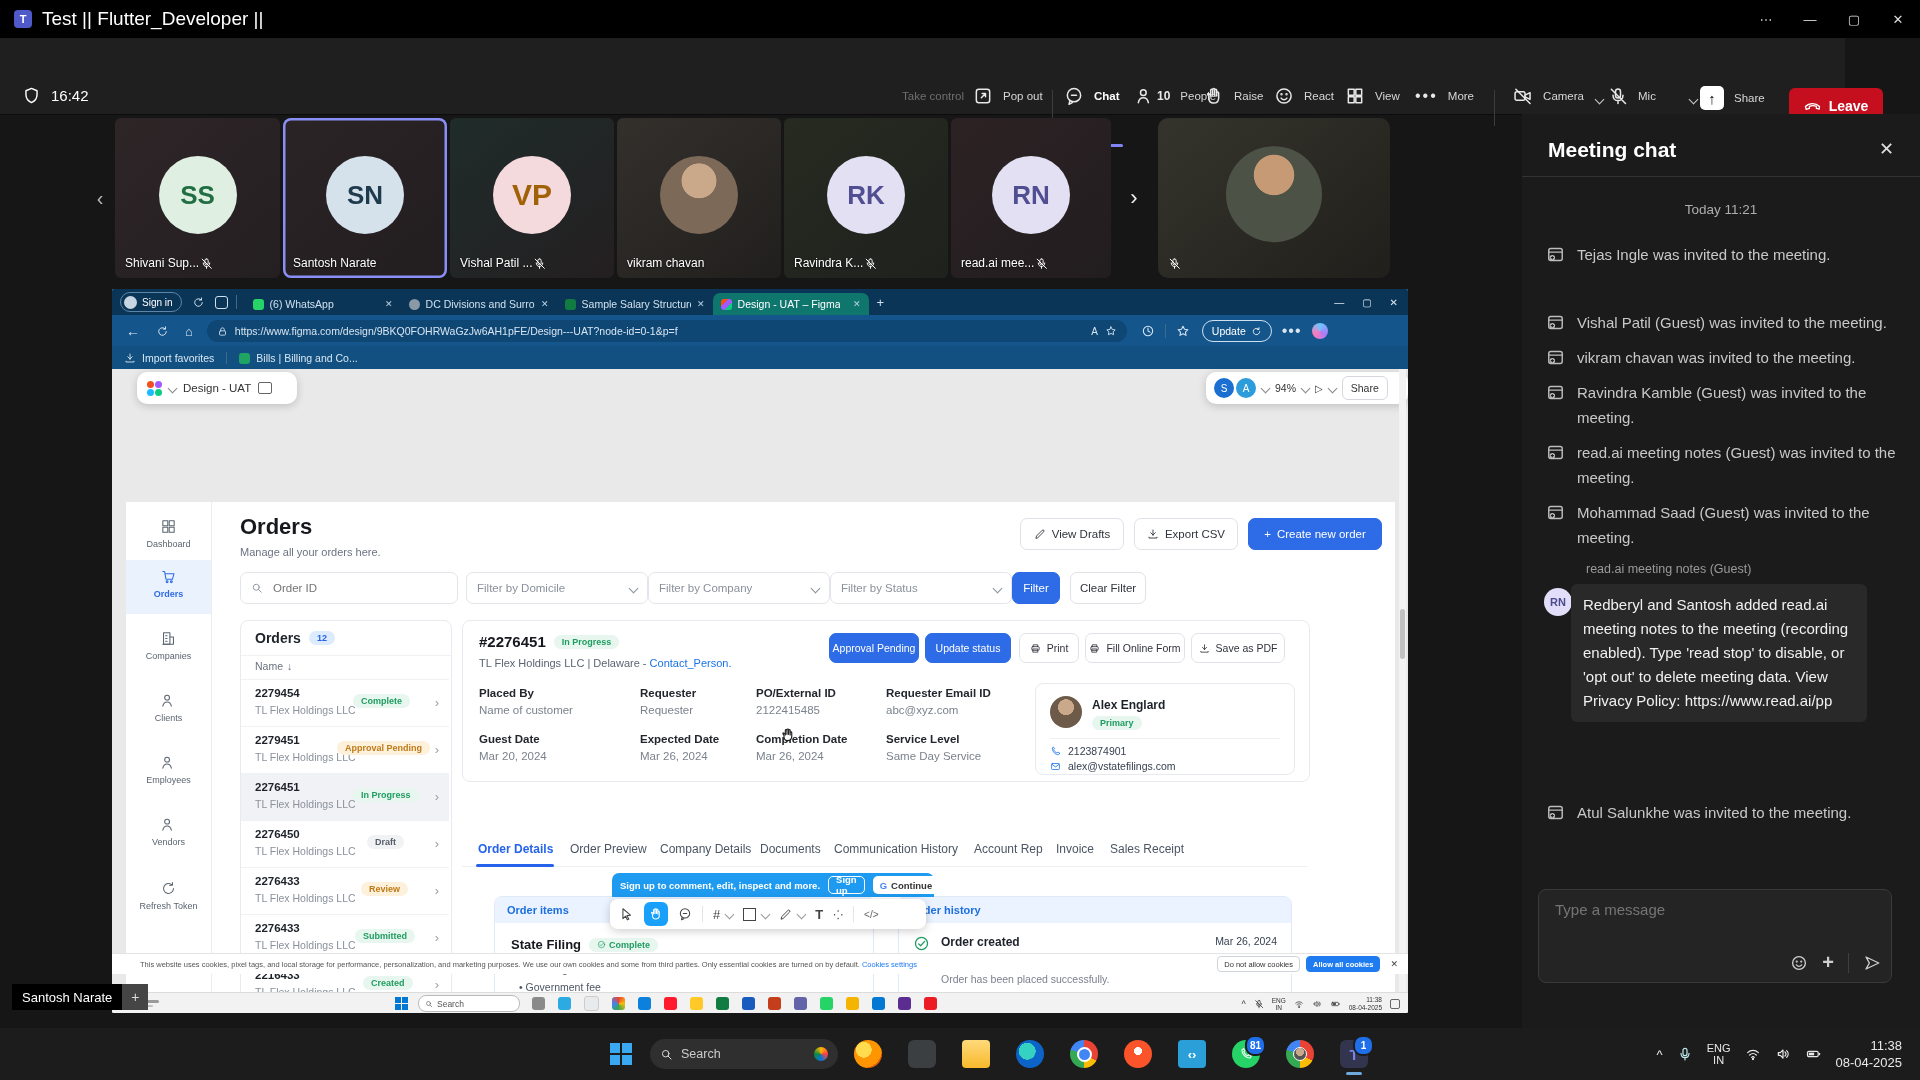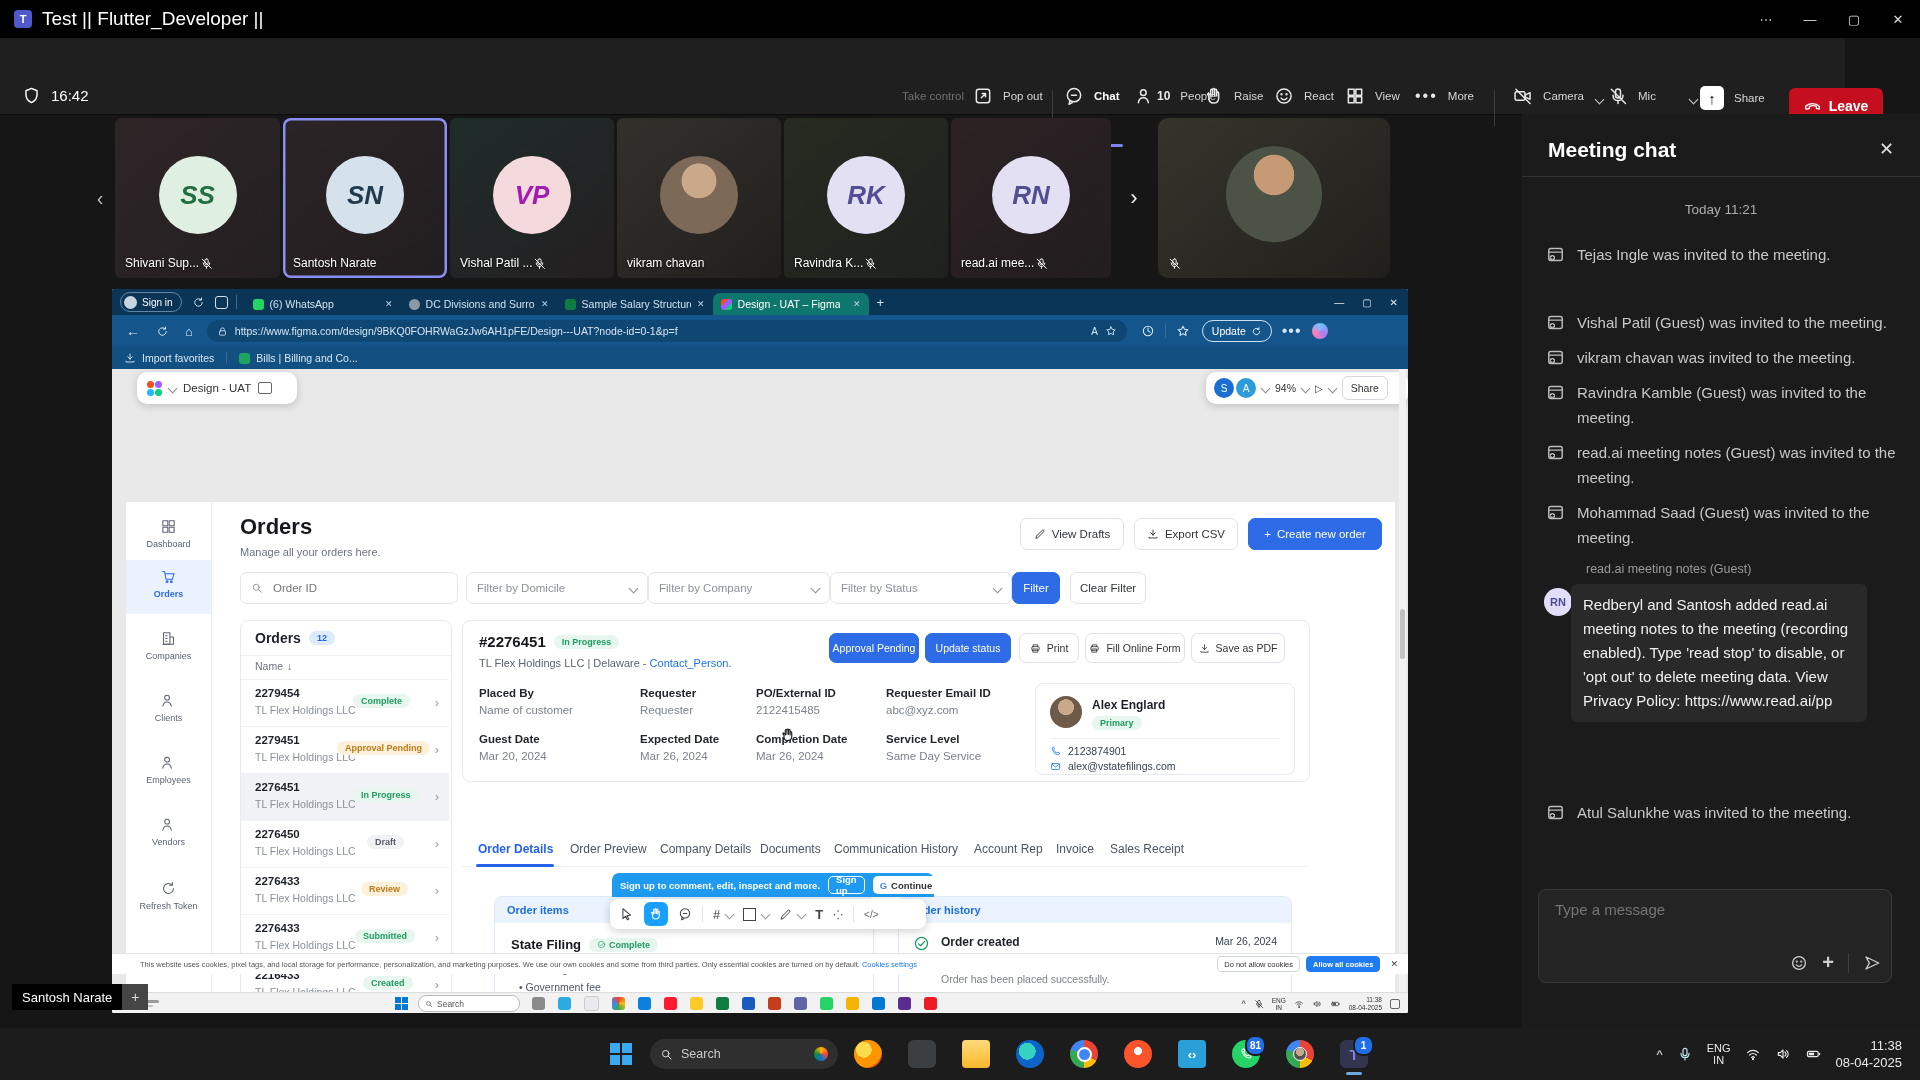--- a/index.html
+++ b/index.html
@@ -26,7 +26,7 @@
   
   .tile{position:absolute;top:118px;height:160px;border-radius:6px;overflow:hidden;}
   .tile .av{position:absolute;left:50%;top:50%;transform:translate(-50%,-54%);border-radius:50%;
-            display:flex;align-items:center;justify-content:center;font-weight:bold;font-style:italic;}
+            display:flex;align-items:center;justify-content:center;font-weight:bold;}
   .tile .nm{position:absolute;left:10px;bottom:8px;display:flex;align-items:center;gap:1px;font-size:12px;color:#fff;
             text-shadow:0 1px 2px rgba(0,0,0,.8);}
   .arrow-strip{position:absolute;top:118px;width:24px;height:160px;color:#bbb;font-size:20px;display:flex;align-items:center;justify-content:center;}

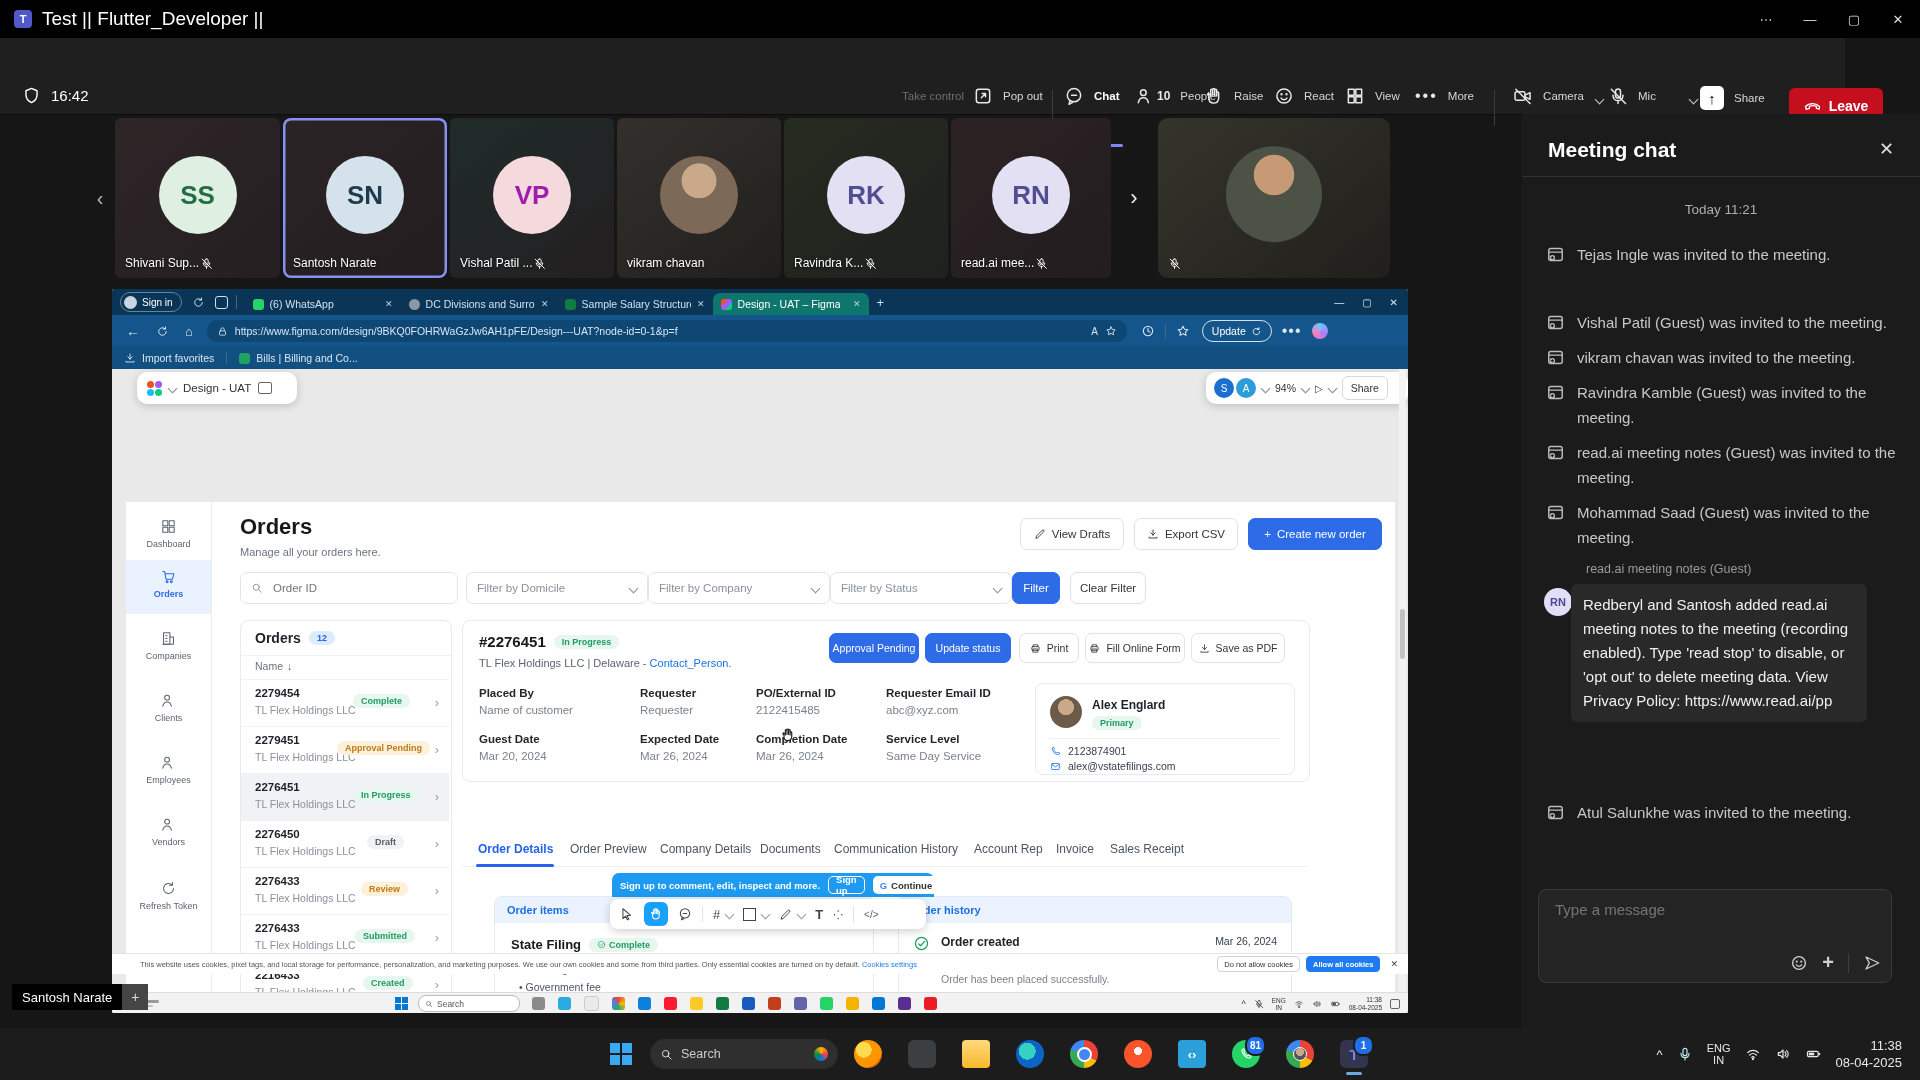--- a/index.html
+++ b/index.html
@@ -349,7 +349,7 @@
       </div>
   </div>
   <div class="tile" style="left:450px;width:164px;background:linear-gradient(140deg,#1f2c2a,#241f21)">
-    <div class="av" style="width:78px;height:78px;background:#f5dadd;color:#a21caf;font-size:26px">VP</div>
+    <div class="av" style="width:78px;height:78px;background:#f5dadd;color:#a16207;font-size:30px">VP</div>
     <div class="nm">
         <span>Vishal Patil ...</span>
       <svg class="ic" width="13" height="13">

